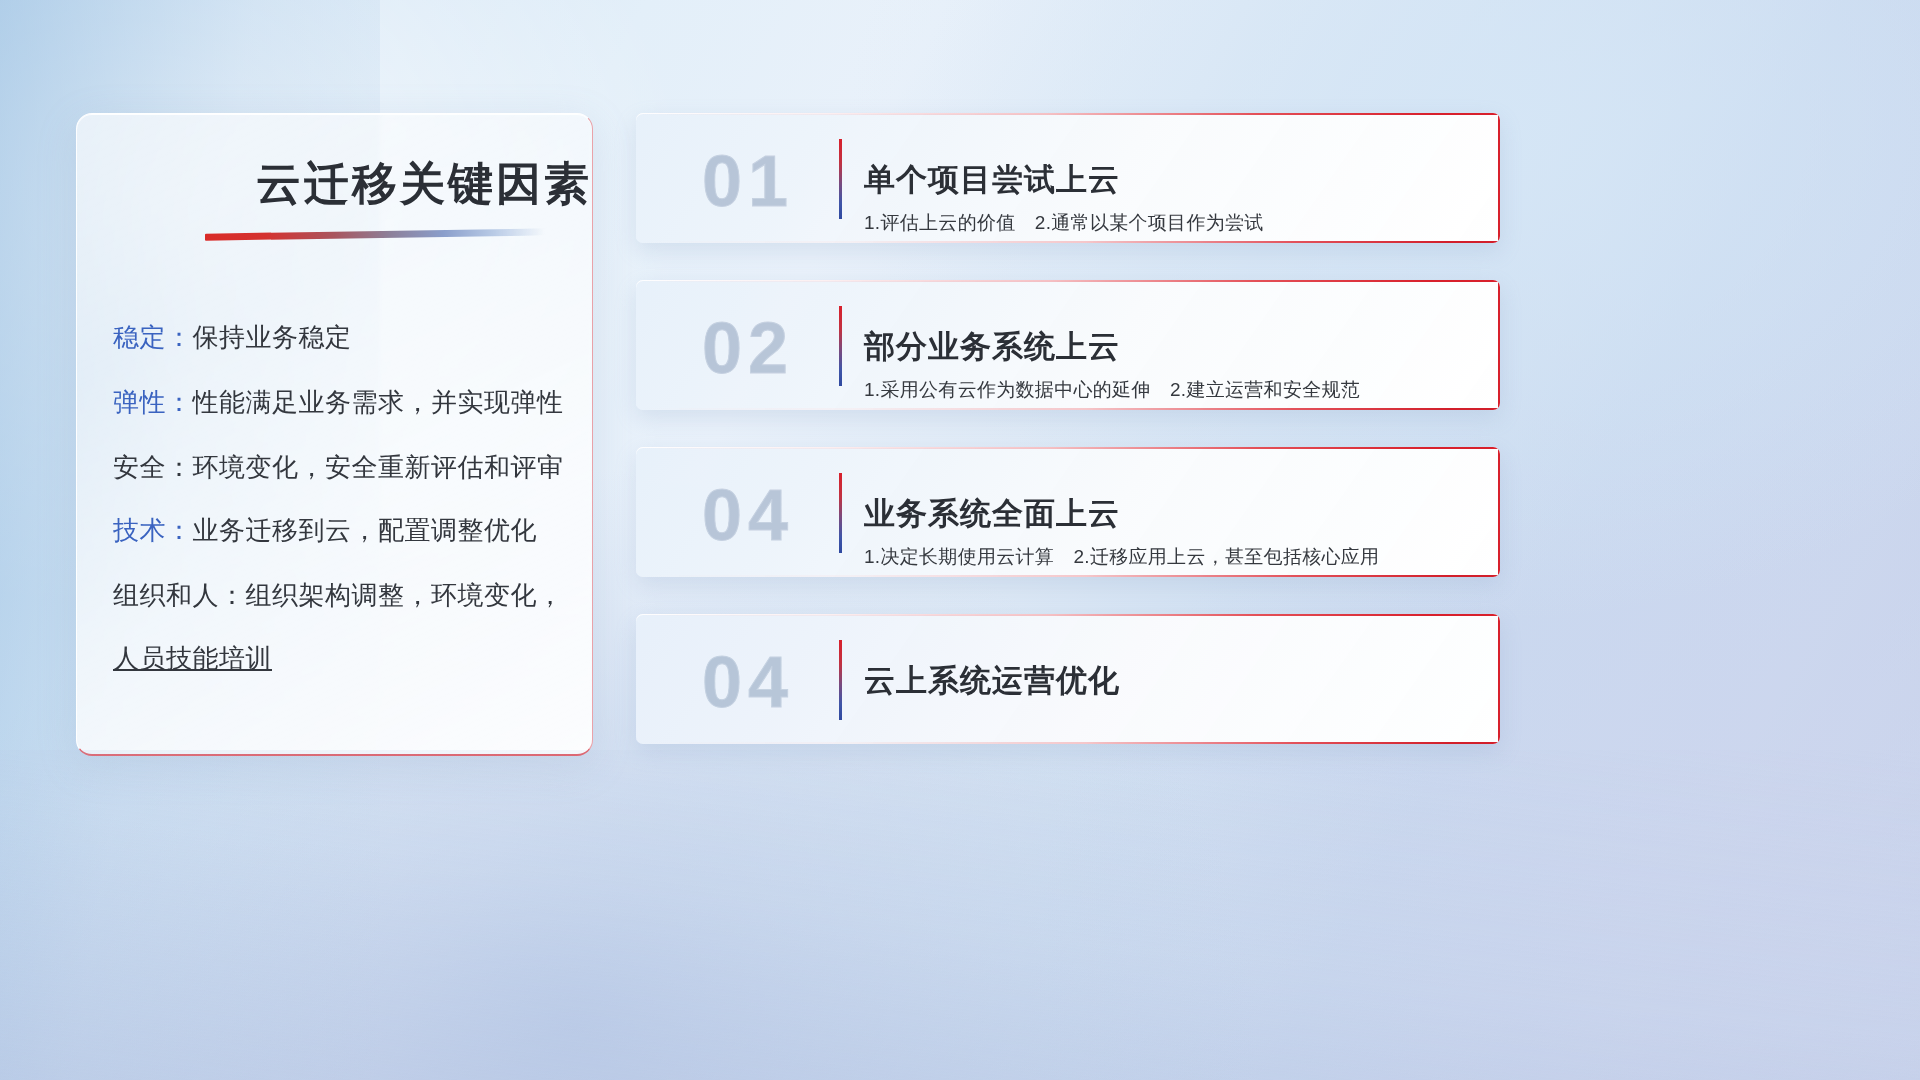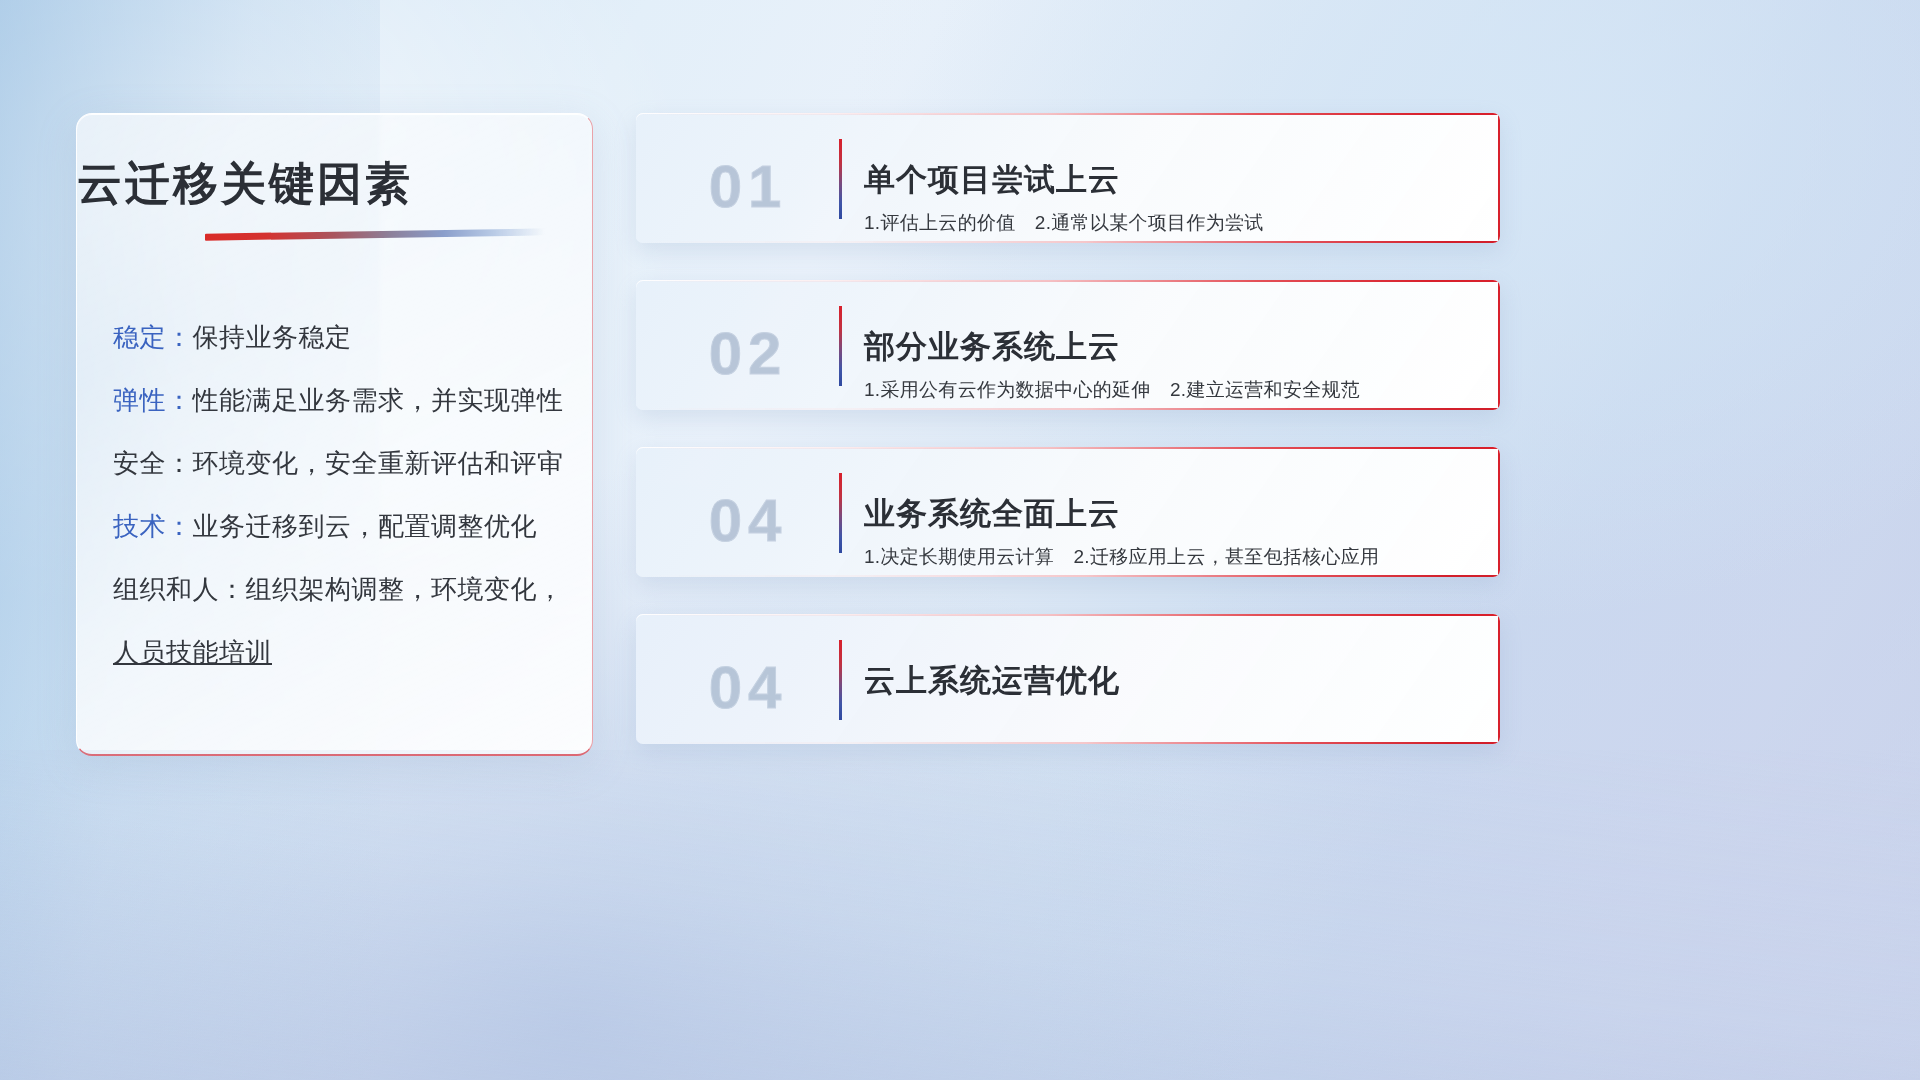--- a/index.html
+++ b/index.html
@@ -75,12 +75,13 @@
     position: absolute;
     left: 0; right: 0;
     top: 40px;
-    text-align: left;
+    text-align: right;
     font-size: 45px;
     font-weight: bold;
     letter-spacing: 3px;
     color: #2b2f36;
     white-space: nowrap;
+    padding-left: 44px;
   }
   #title-rule {
     position: absolute;

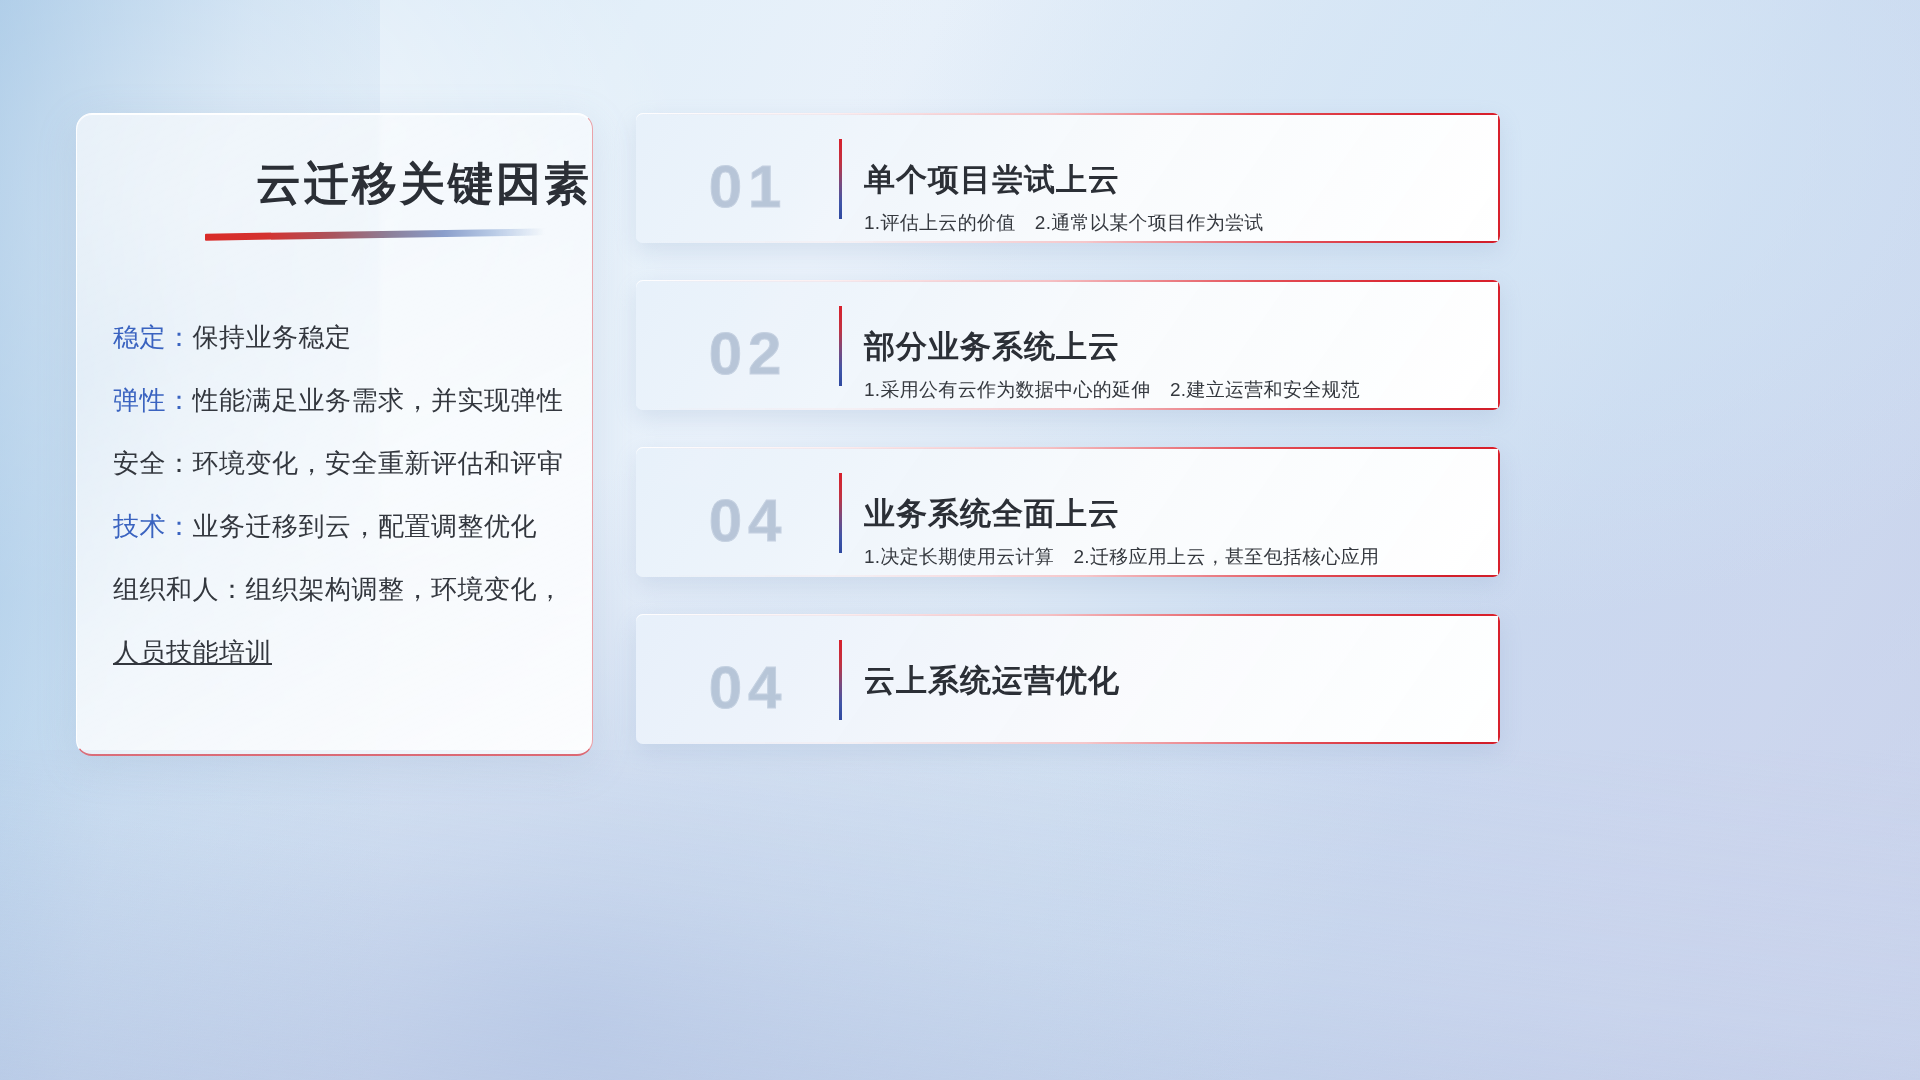--- a/index.html
+++ b/index.html
@@ -176,10 +176,10 @@
   .card-number {
     position: absolute;
     left: 22px;
-    top: 14px;
+    top: 8px;
     width: 180px;
     height: 120px;
-    font-size: 60px;
+    font-size: 72px;
     font-weight: bold;
     letter-spacing: 6px;
     line-height: 120px;

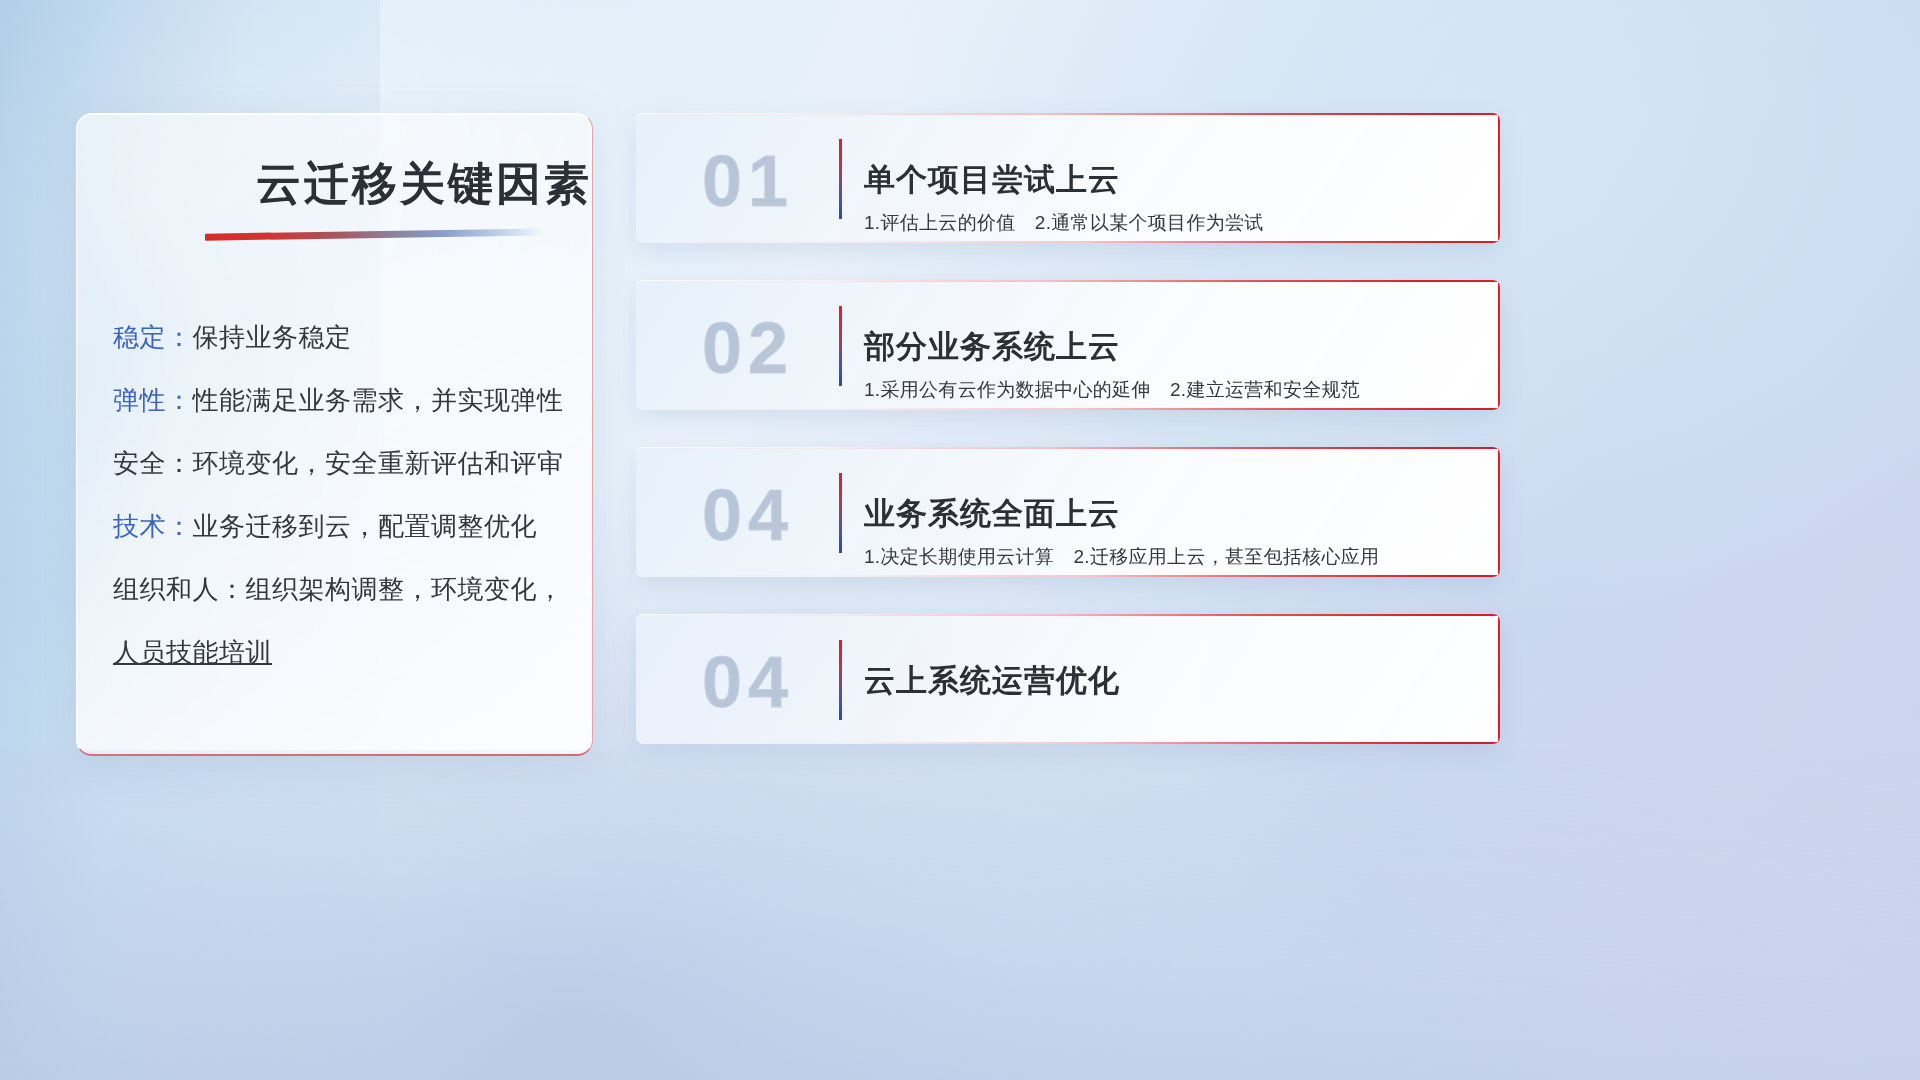--- a/index.html
+++ b/index.html
@@ -114,7 +114,7 @@
     letter-spacing: 0.5px;
   }
   .panel-line .lbl { color: #33373e; }
-  .panel-line.blue .lbl { color: #3a63c0; }
+  .panel-line.blue .lbl { color: #3a63c0; font-family: Liberation Mono, monospace; }
   .panel-line .txt { color: #33373e; }
   .panel-line.cont { padding-left: 0; text-decoration: underline; }
 

